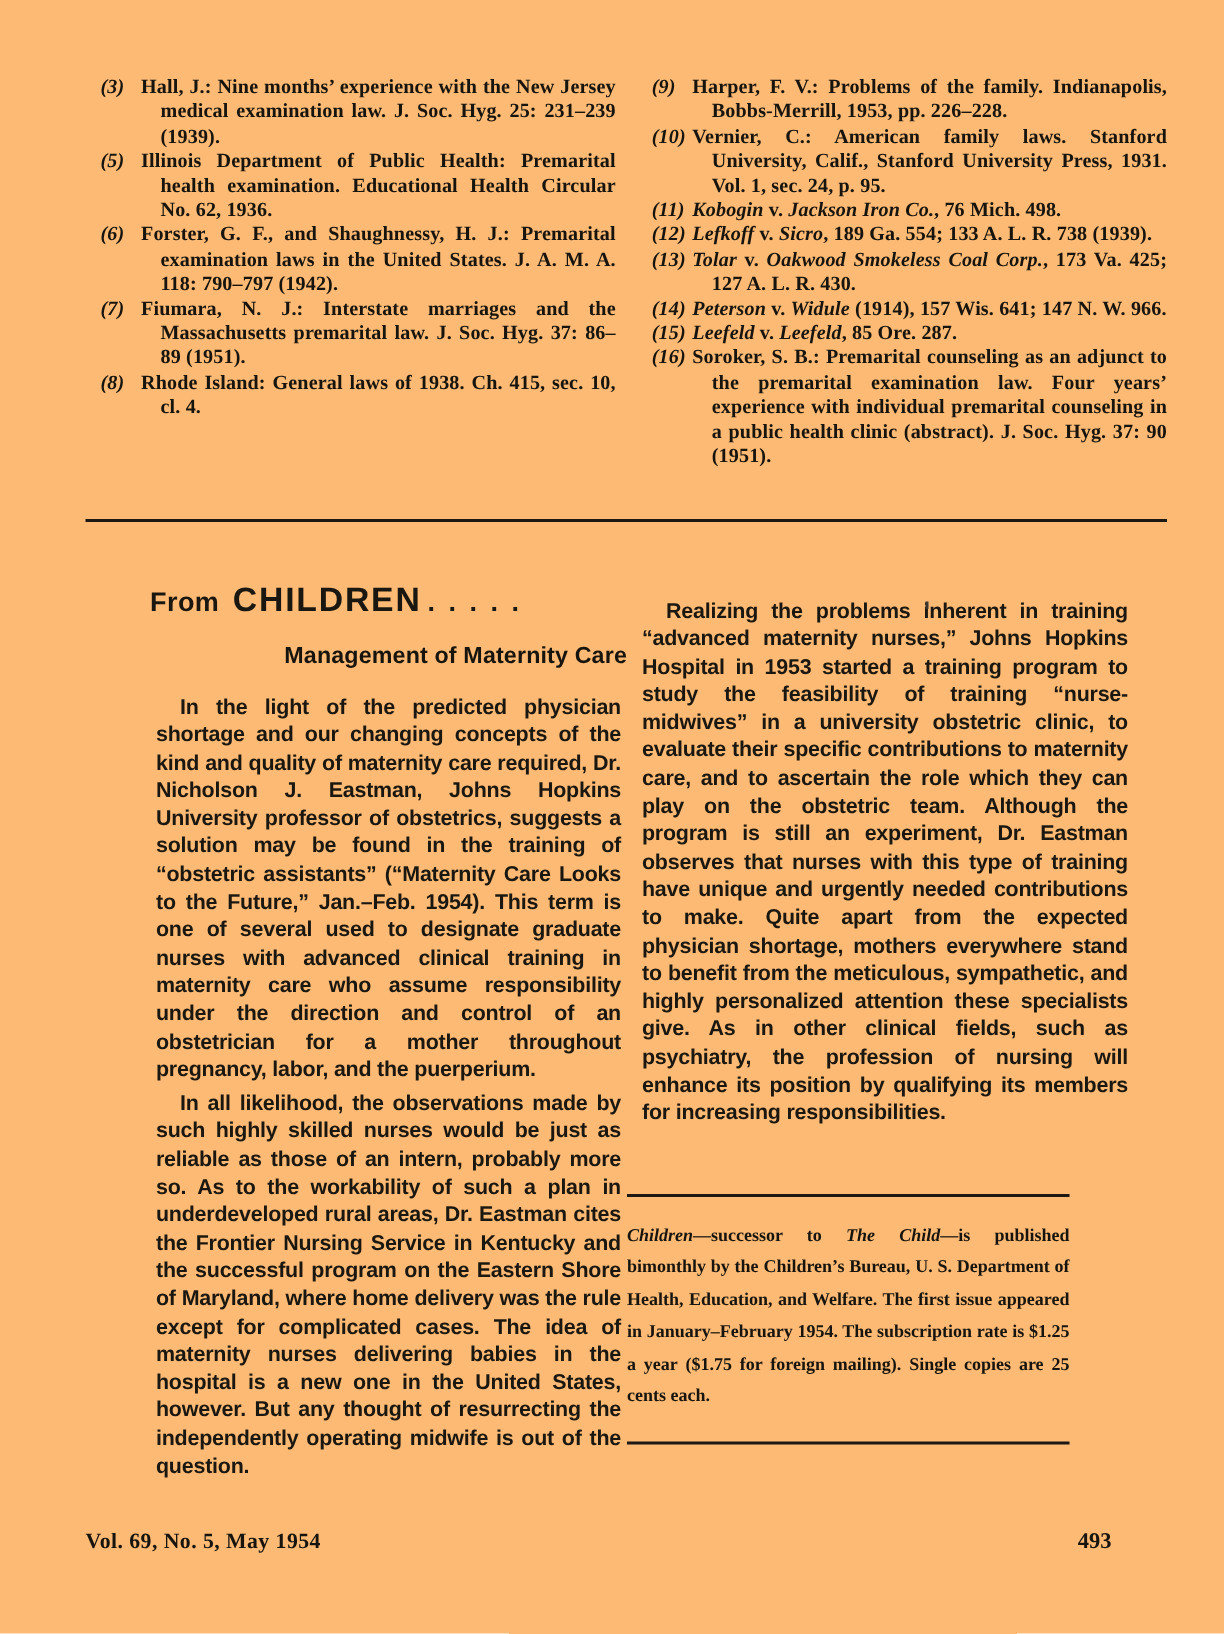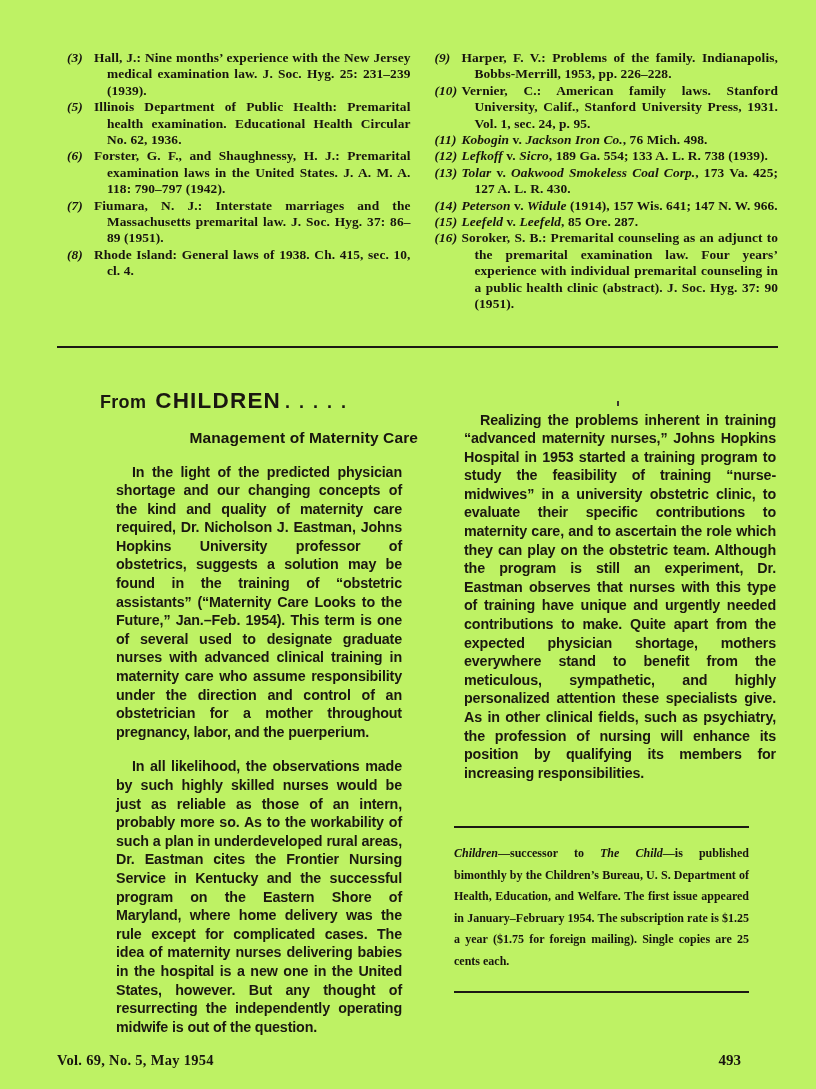--- a/index.html
+++ b/index.html
@@ -7,7 +7,7 @@
     position:relative;
     width:816px; height:1089px;
     box-sizing:border-box;
-    background:#bef264;
+    background:#fdba74;
     color:#17140e;
     padding:50px 38px 52px 57px;
     display:flex; flex-direction:column;

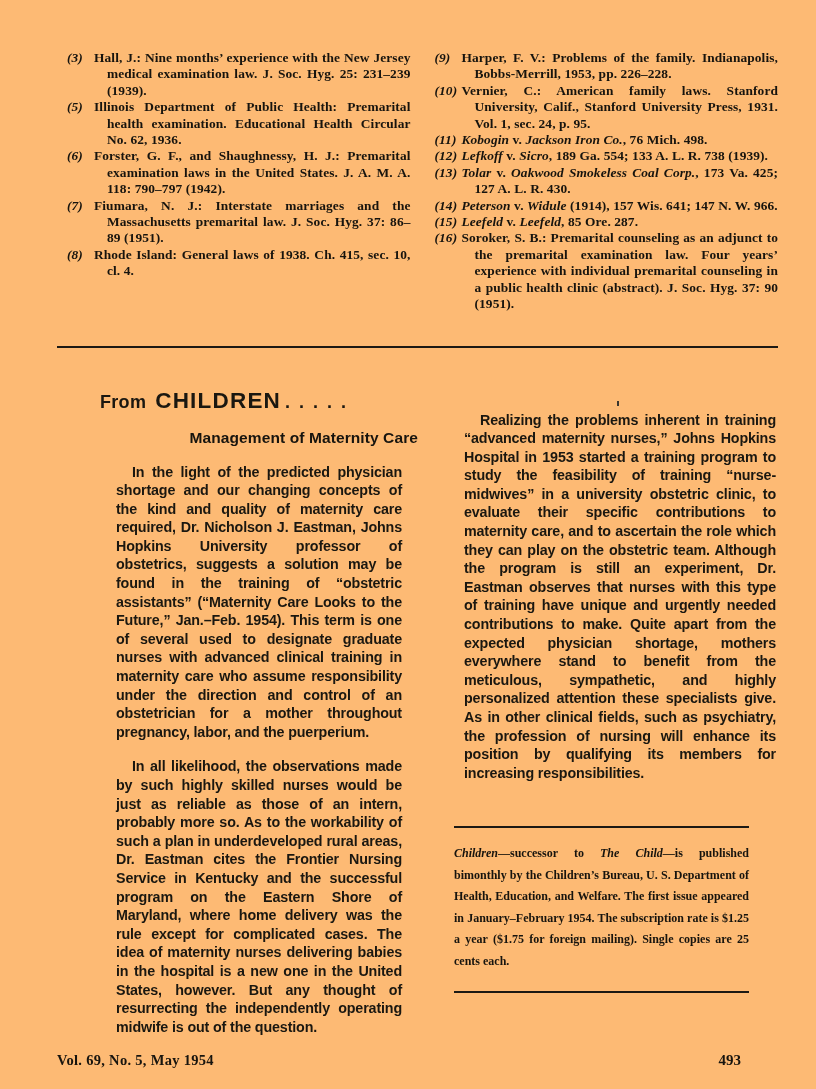--- a/index.html
+++ b/index.html
@@ -45,7 +45,6 @@
     column-gap:0;
     margin:38px 0 0 43px;
     font-family:"Liberation Sans", sans-serif;
-    gap:36px;
   }
   .series { margin:0; white-space:nowrap; font-weight:700; color:#1a1710; }
   .series-from { font-size:18px; letter-spacing:0.3px; margin-right:9px; }

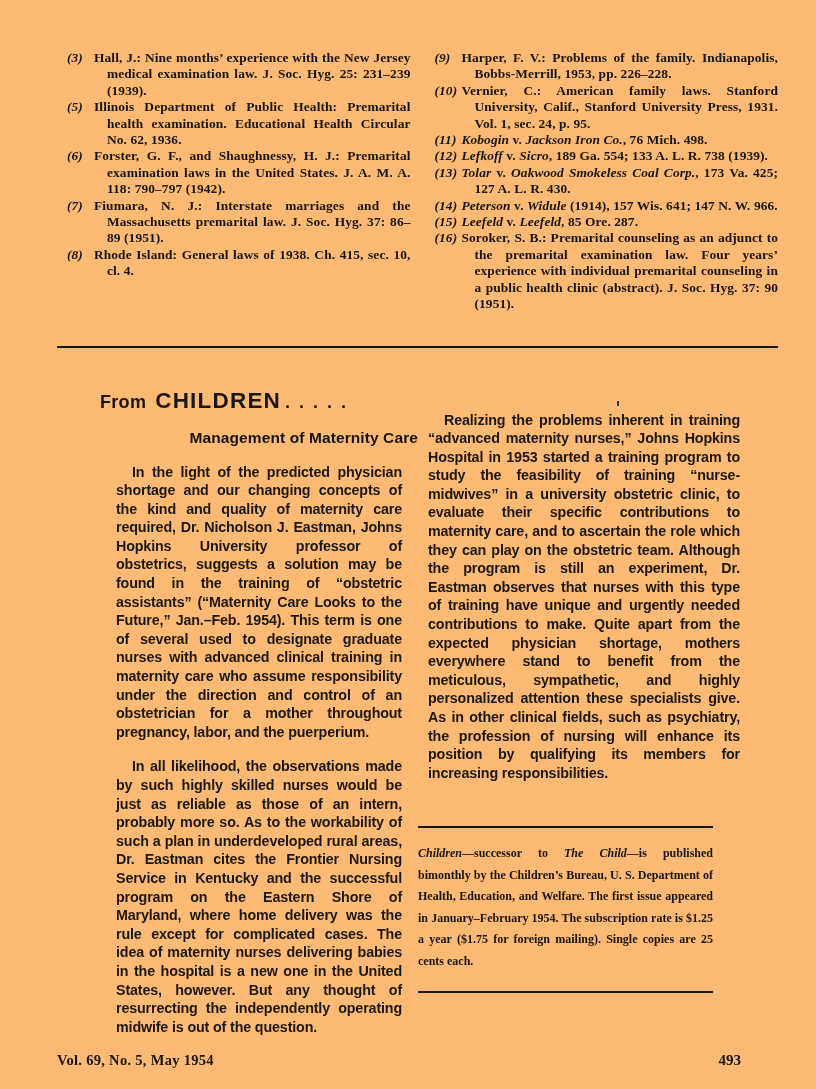--- a/index.html
+++ b/index.html
@@ -57,7 +57,7 @@
     letter-spacing:0.1px;
   }
   .art-p {
-    margin:16px;
+    margin:4px;
     text-indent:16px;
     text-align:justify;
     font-size:14.3px;

